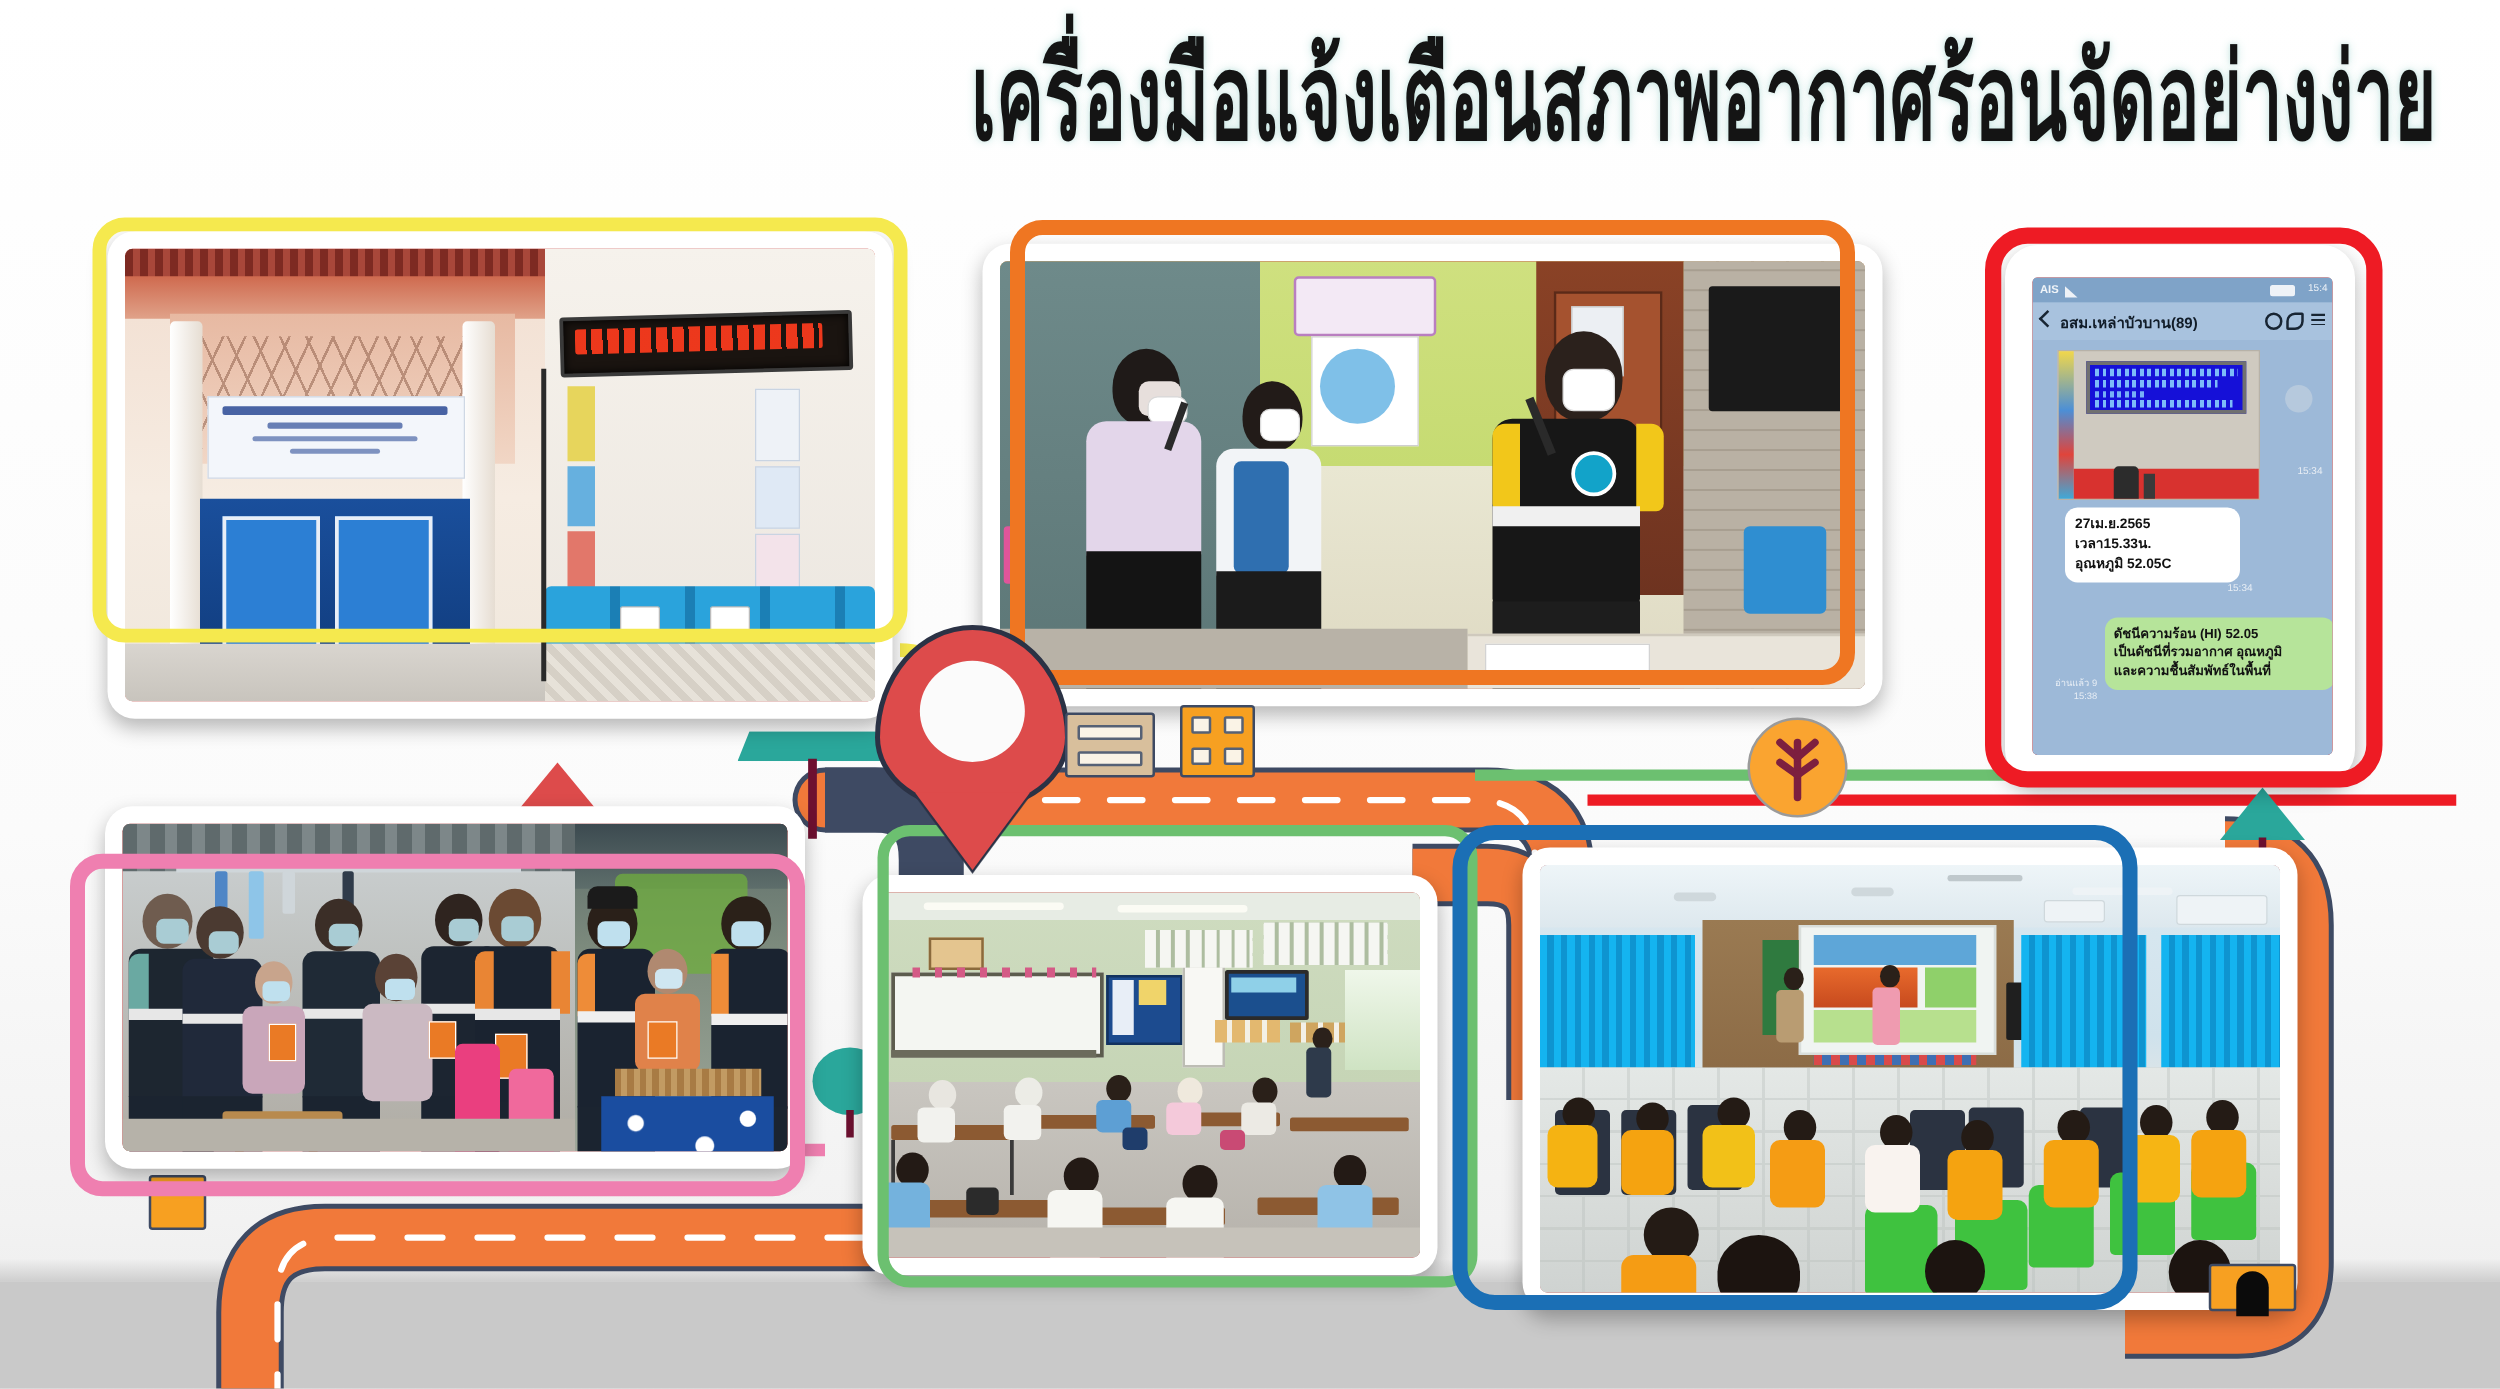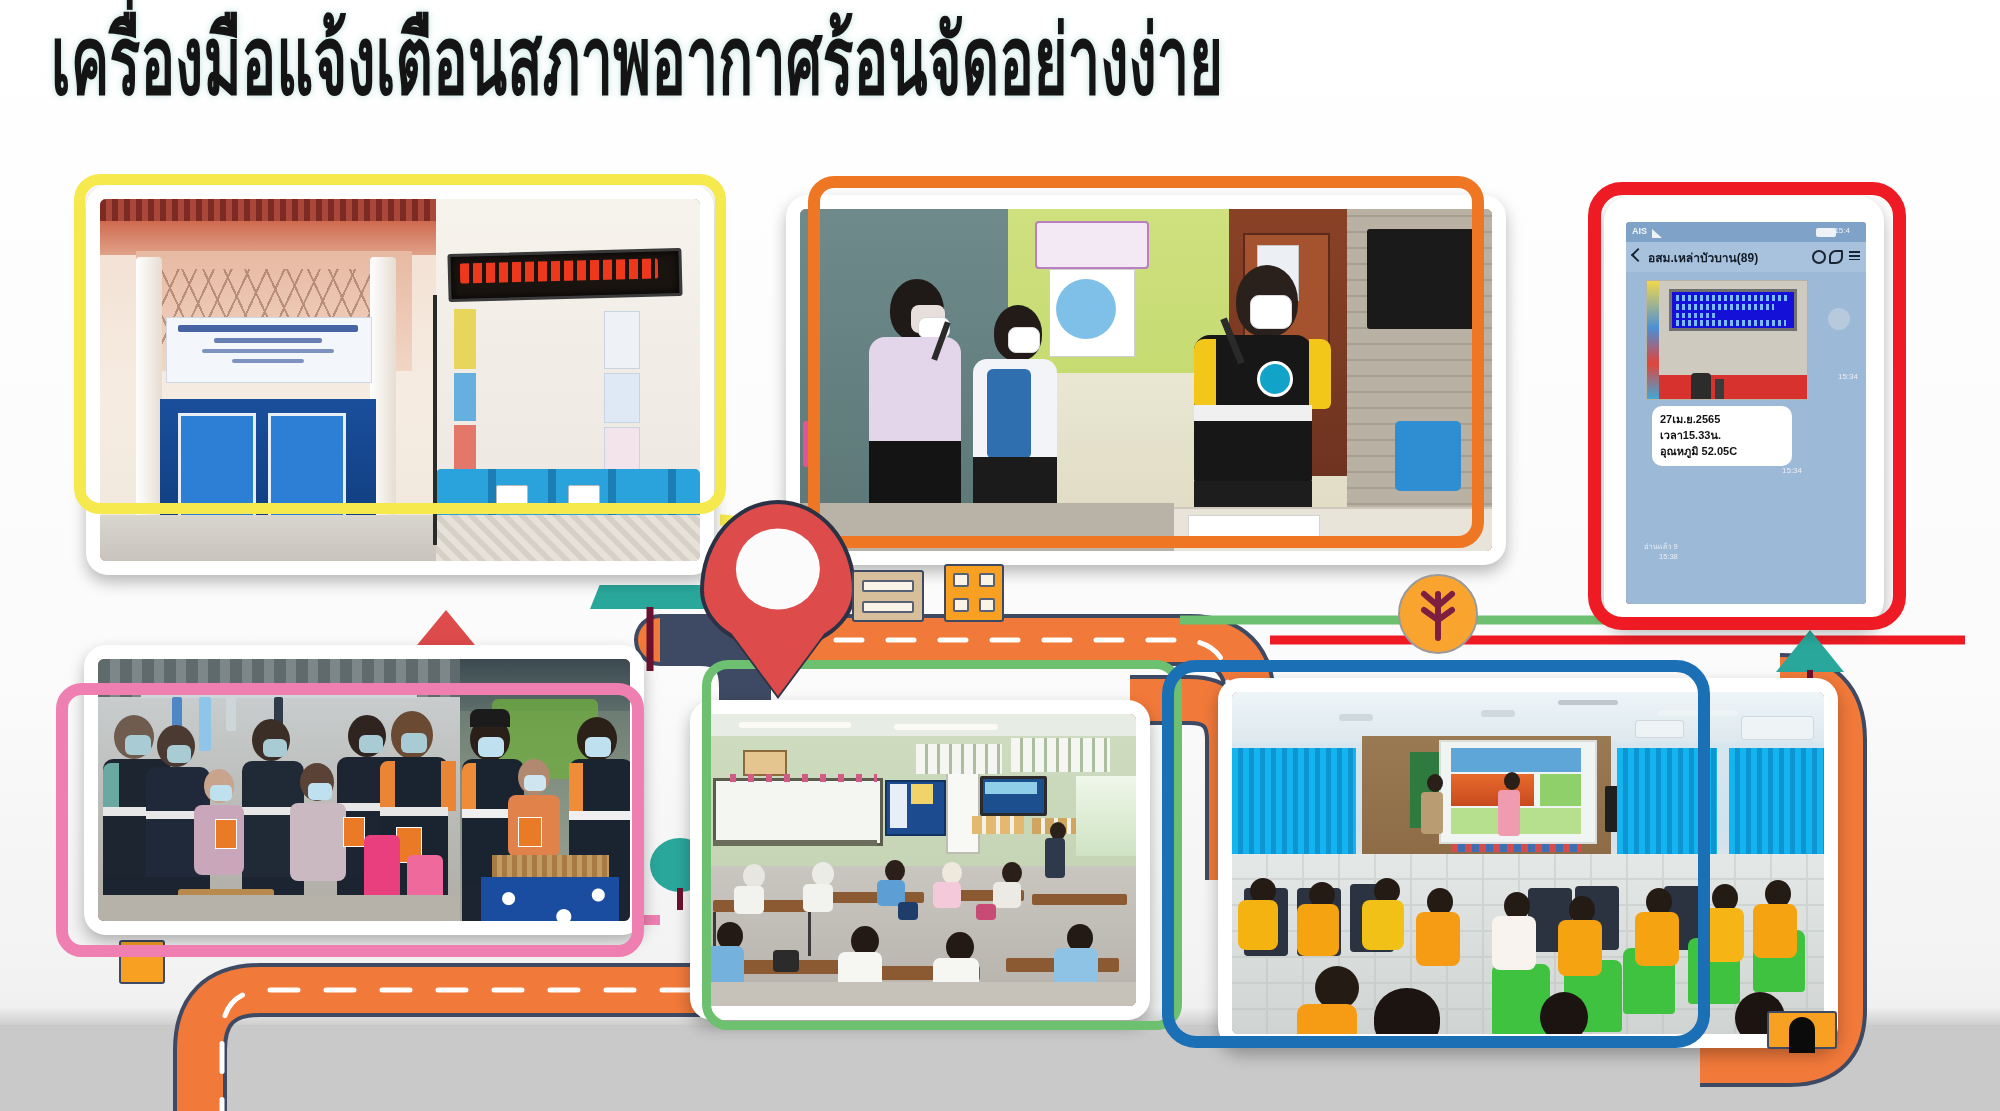--- a/index.html
+++ b/index.html
@@ -17,7 +17,7 @@
     background:linear-gradient(180deg,rgba(200,200,200,0) 0%,rgba(201,201,201,.85) 100%);}
 
   
-  .title-wrap{position:absolute;left:0;right:0;top:7px;text-align:left;z-index:40;}
+  .title-wrap{position:absolute;left:0;right:0;top:24px;text-align:right;z-index:40;}
   .title{
     display:inline-block;
     font-family:"DejaVu Sans","Liberation Sans",sans-serif;

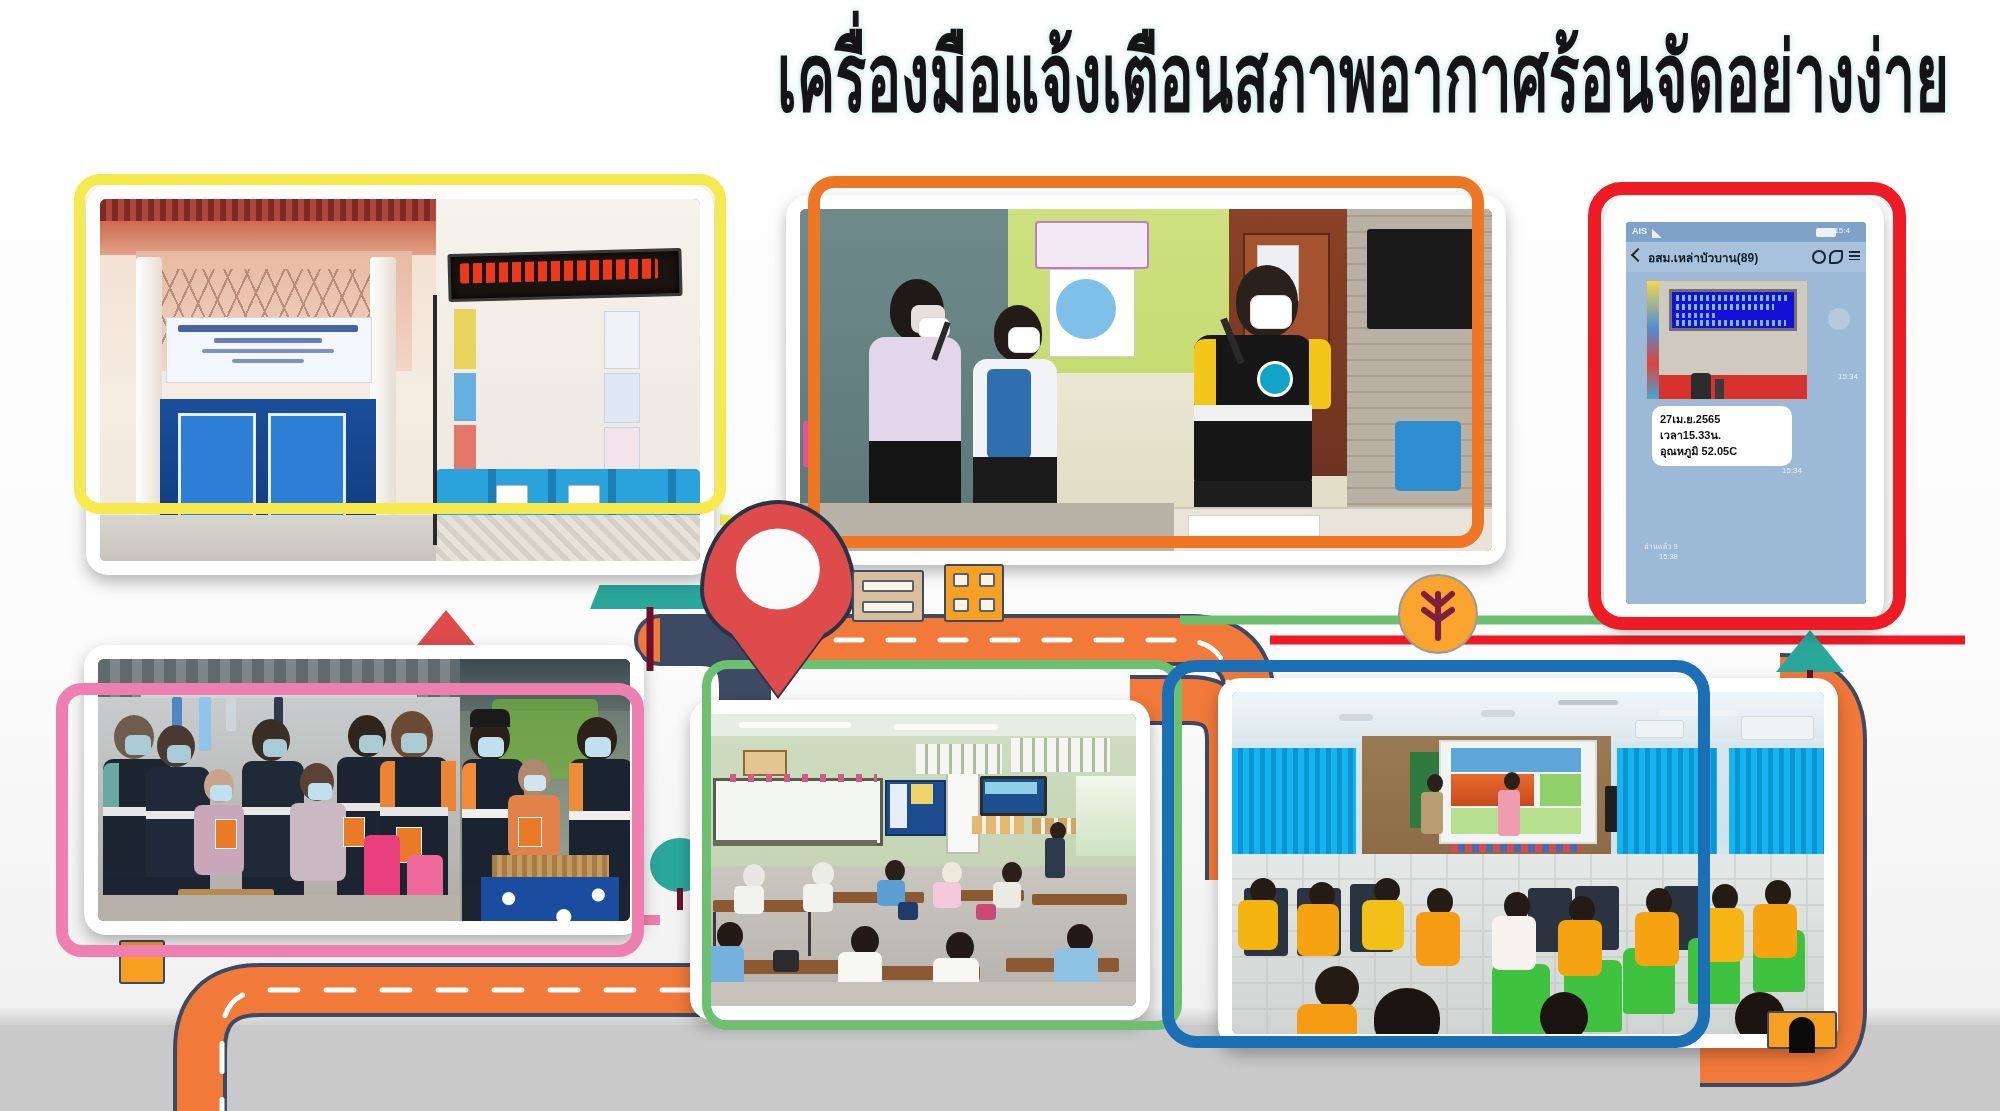--- a/index.html
+++ b/index.html
@@ -219,7 +219,7 @@
         <div class="bl" style="left:6px;top:4px;font-size:9px;color:#f0f4f8;font-weight:bold;">AIS</div>
         <div class="bl" style="left:26px;top:7px;width:0;height:0;border-left:10px solid #eef2f7;border-top:9px solid transparent;"></div>
         <div class="bl" style="right:30px;top:6px;width:20px;height:9px;background:#eef2f7;border-radius:2px;"></div>
-        <div class="bl" style="right:16px;top:4px;font-size:8px;color:#eef2f7;">15:4</div>
+        <div class="bl" style="right:4px;top:4px;font-size:8px;color:#eef2f7;">15:4</div>
 
         <div class="bl" style="left:0;top:20px;right:0;height:30px;background:#a8c2de;"></div>
         <div class="bl" style="left:7px;top:28px;width:8px;height:8px;border-left:2.5px solid #182533;border-bottom:2.5px solid #182533;transform:rotate(45deg);"></div>

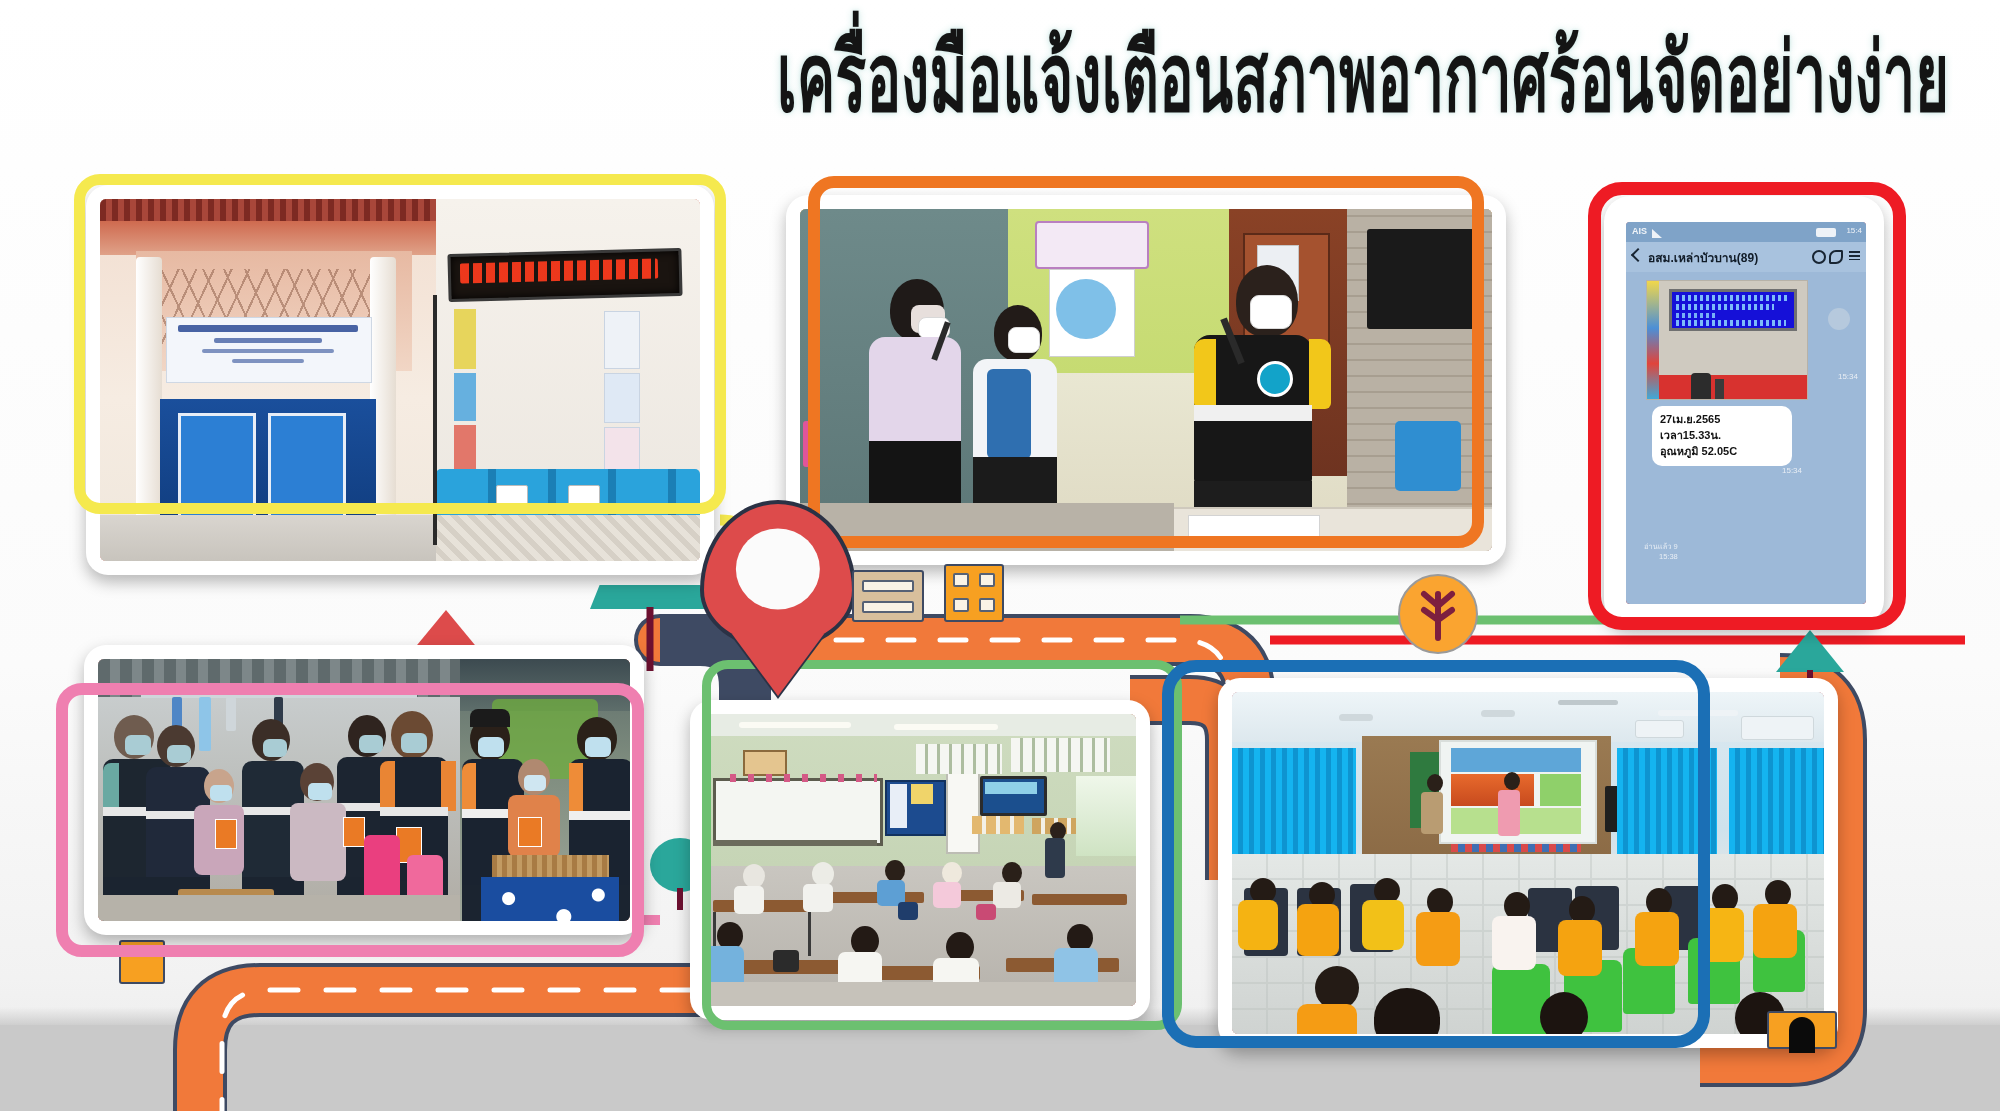--- a/index.html
+++ b/index.html
@@ -248,6 +248,8 @@
                     font-size:11px;line-height:1.45;color:#121212;font-weight:bold;">27เม.ย.2565<br>เวลา15.33น.<br>อุณหภูมิ 52.05C</div>
         <div class="bl" style="left:156px;top:244px;font-size:8px;color:#e8eef5;">15:34</div>
 
+        <div class="bl" style="left:58px;top:272px;right:-2px;padding:6px 7px;background:#b6e49a;border-radius:10px;
+                    font-size:10.5px;line-height:1.45;color:#121212;font-weight:bold;">ดัชนีความร้อน (HI) 52.05<br>เป็นดัชนีที่รวมอากาศ อุณหภูมิ<br>และความชื้นสัมพัทธ์ในพื้นที่</div>
         <div class="bl" style="left:18px;top:318px;font-size:7.5px;color:#e8eef5;text-align:right;">อ่านแล้ว 9<br>15:38</div>
       </div>
     </div>

